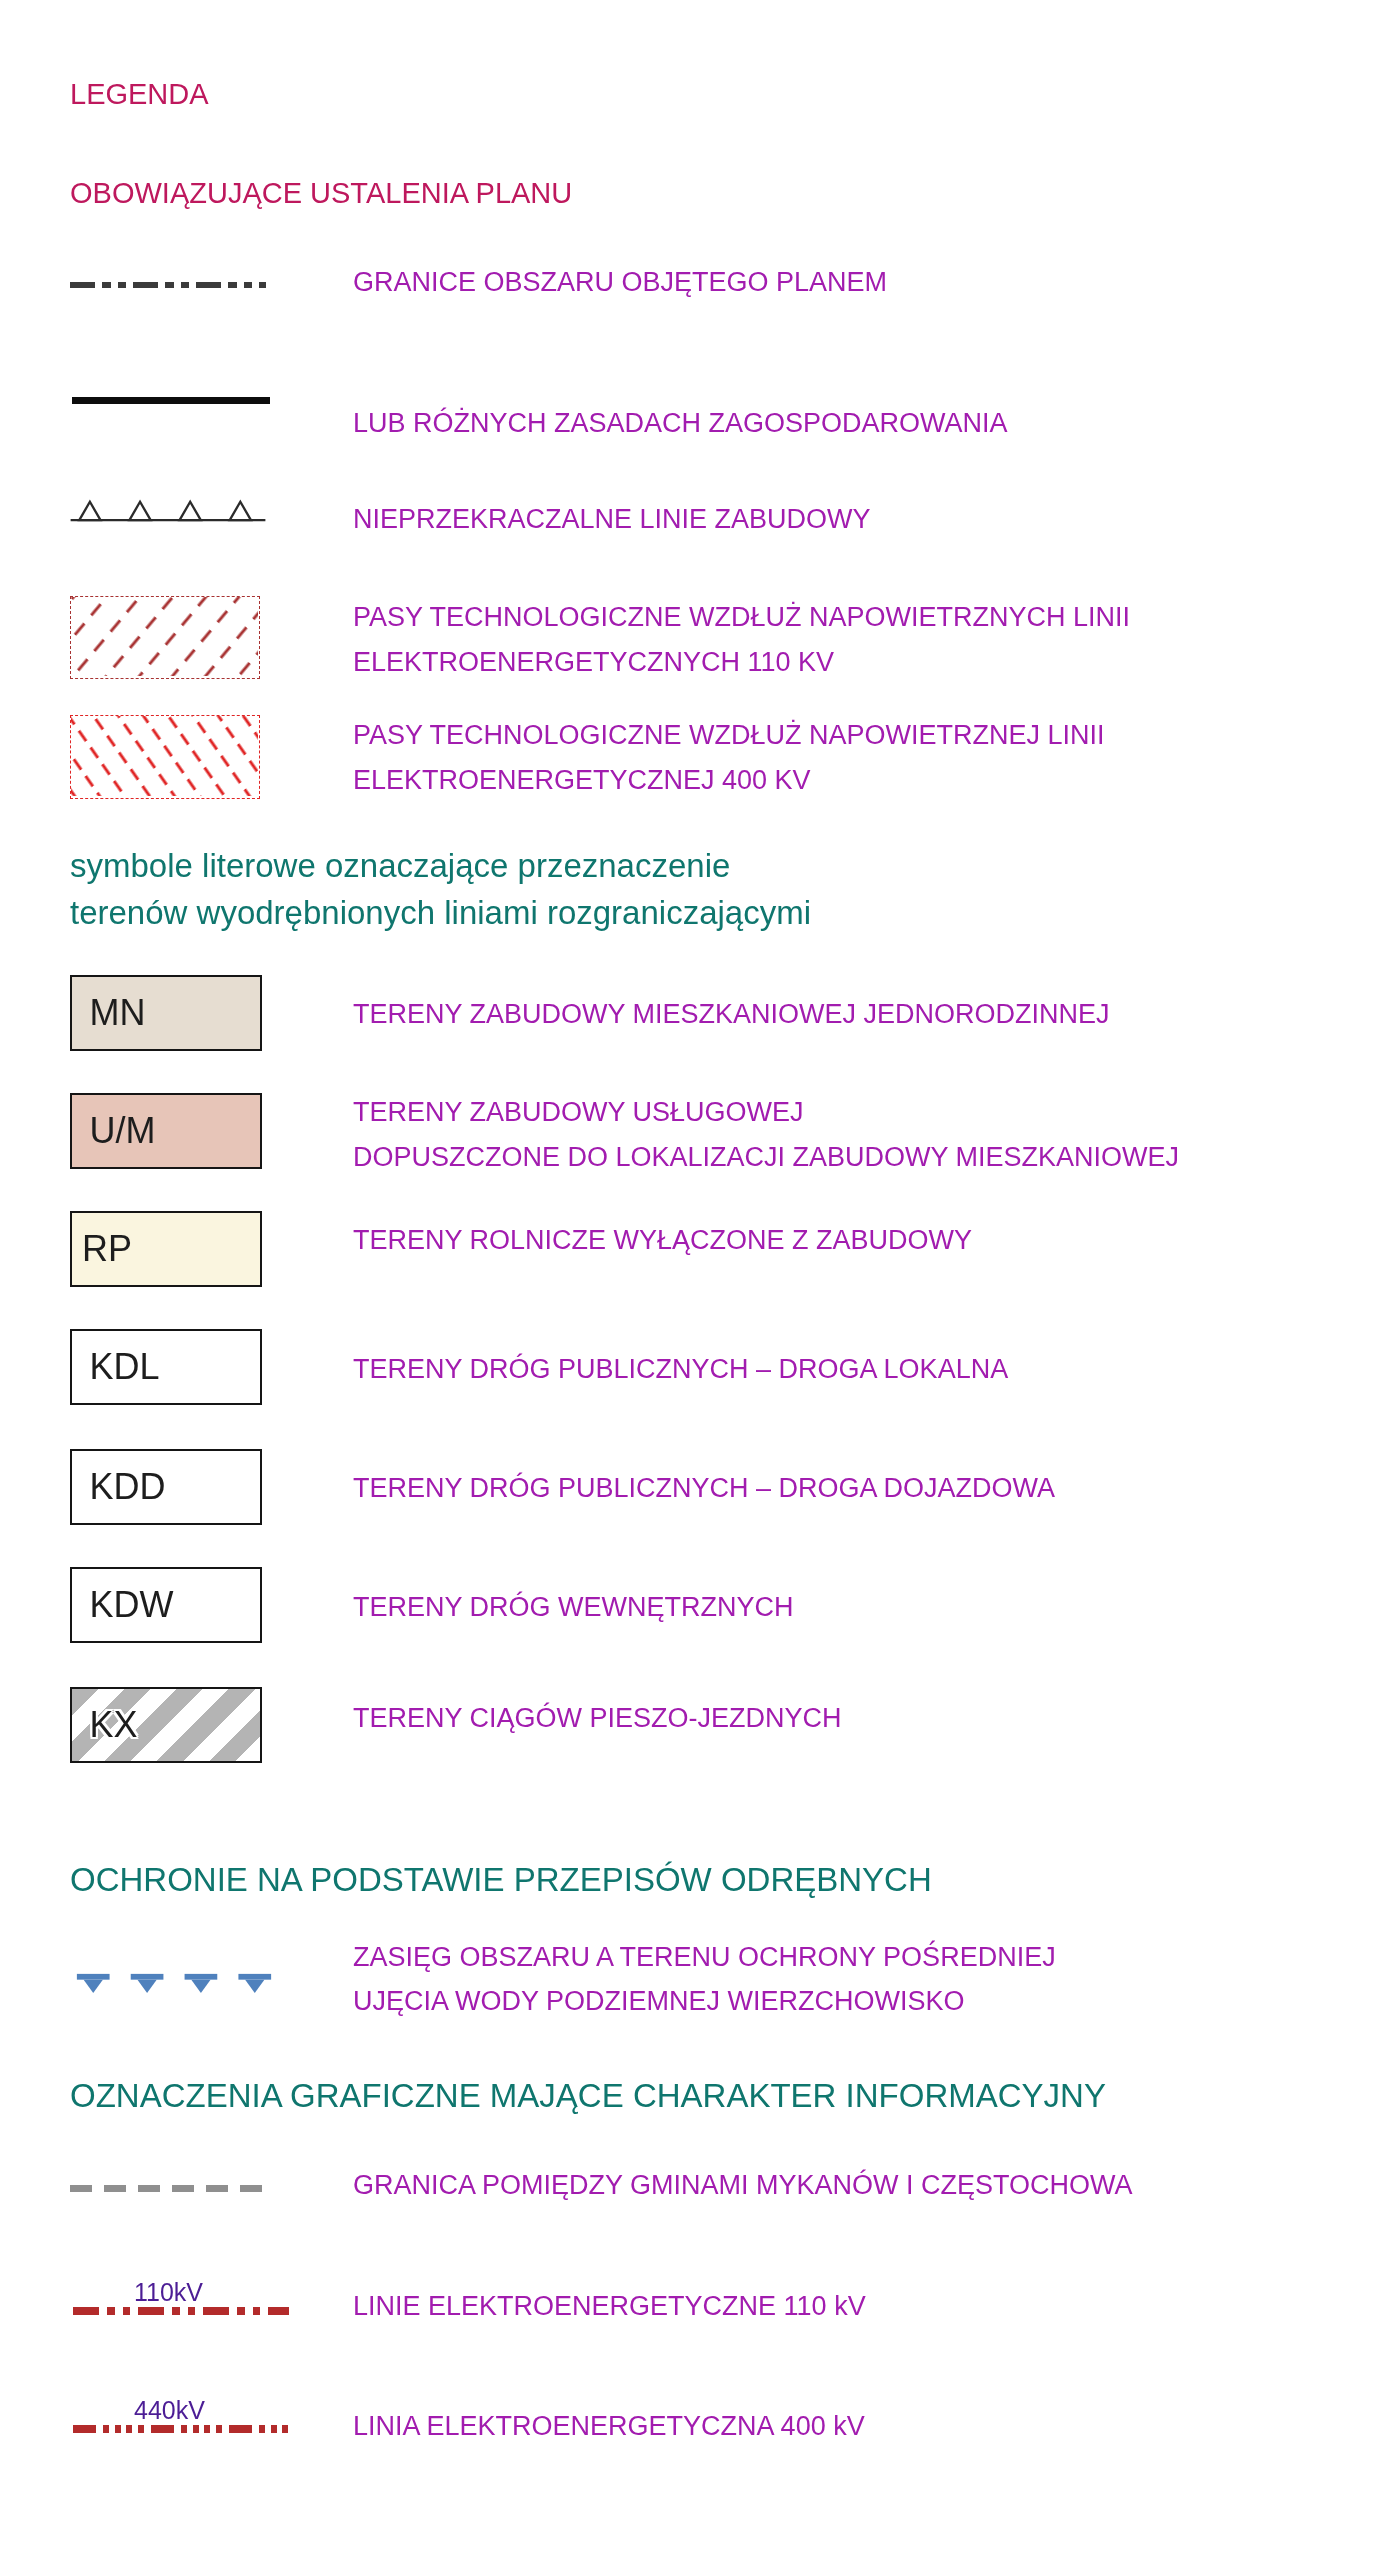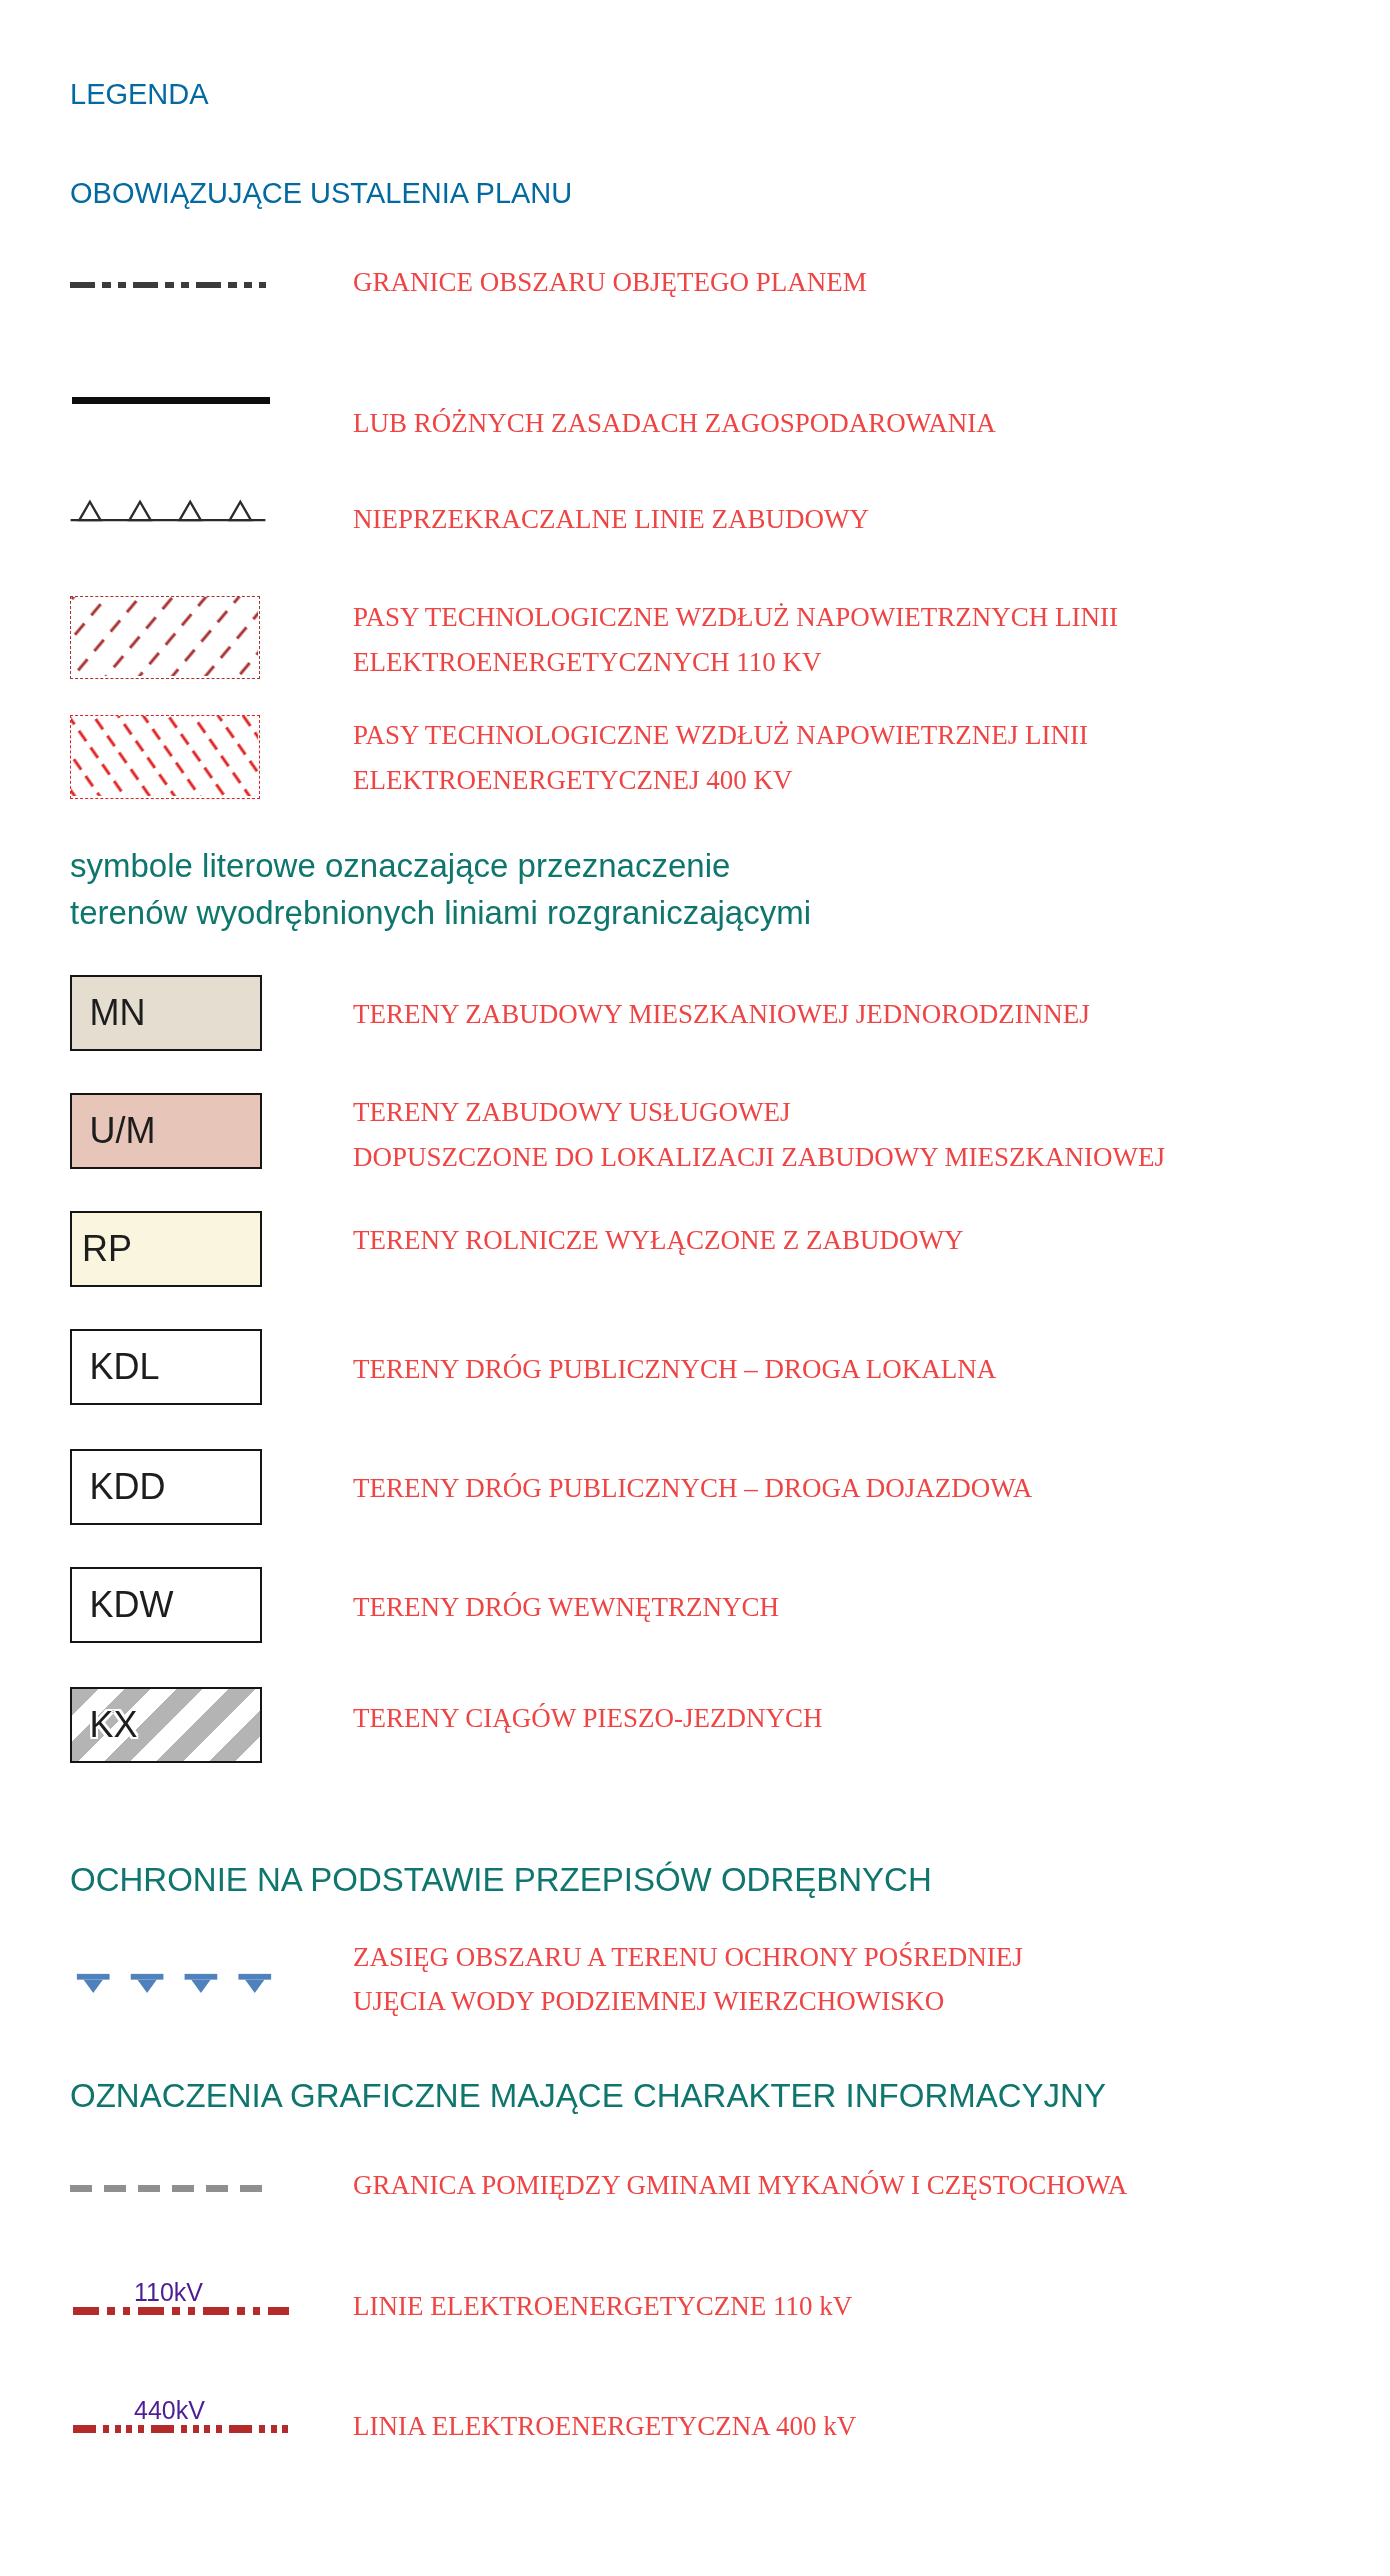--- a/index.html
+++ b/index.html
@@ -7,7 +7,7 @@
   .page{position:relative;width:1391px;height:2576px;background:#ffffff;
         font-family:"Liberation Sans","DejaVu Sans",sans-serif;color:#141414;overflow:hidden;}
   .abs{position:absolute;}
-  .h1{font-size:29px;white-space:nowrap;color:#0369a1;}
+  .h1{font-size:29px;white-space:nowrap;color:#be185d;}
   .h2{font-size:33px;white-space:nowrap;color:#0f766e;}
   .desc{font-size:27px;white-space:nowrap;color:#ef4444;font-family:Liberation Serif, serif;}
   

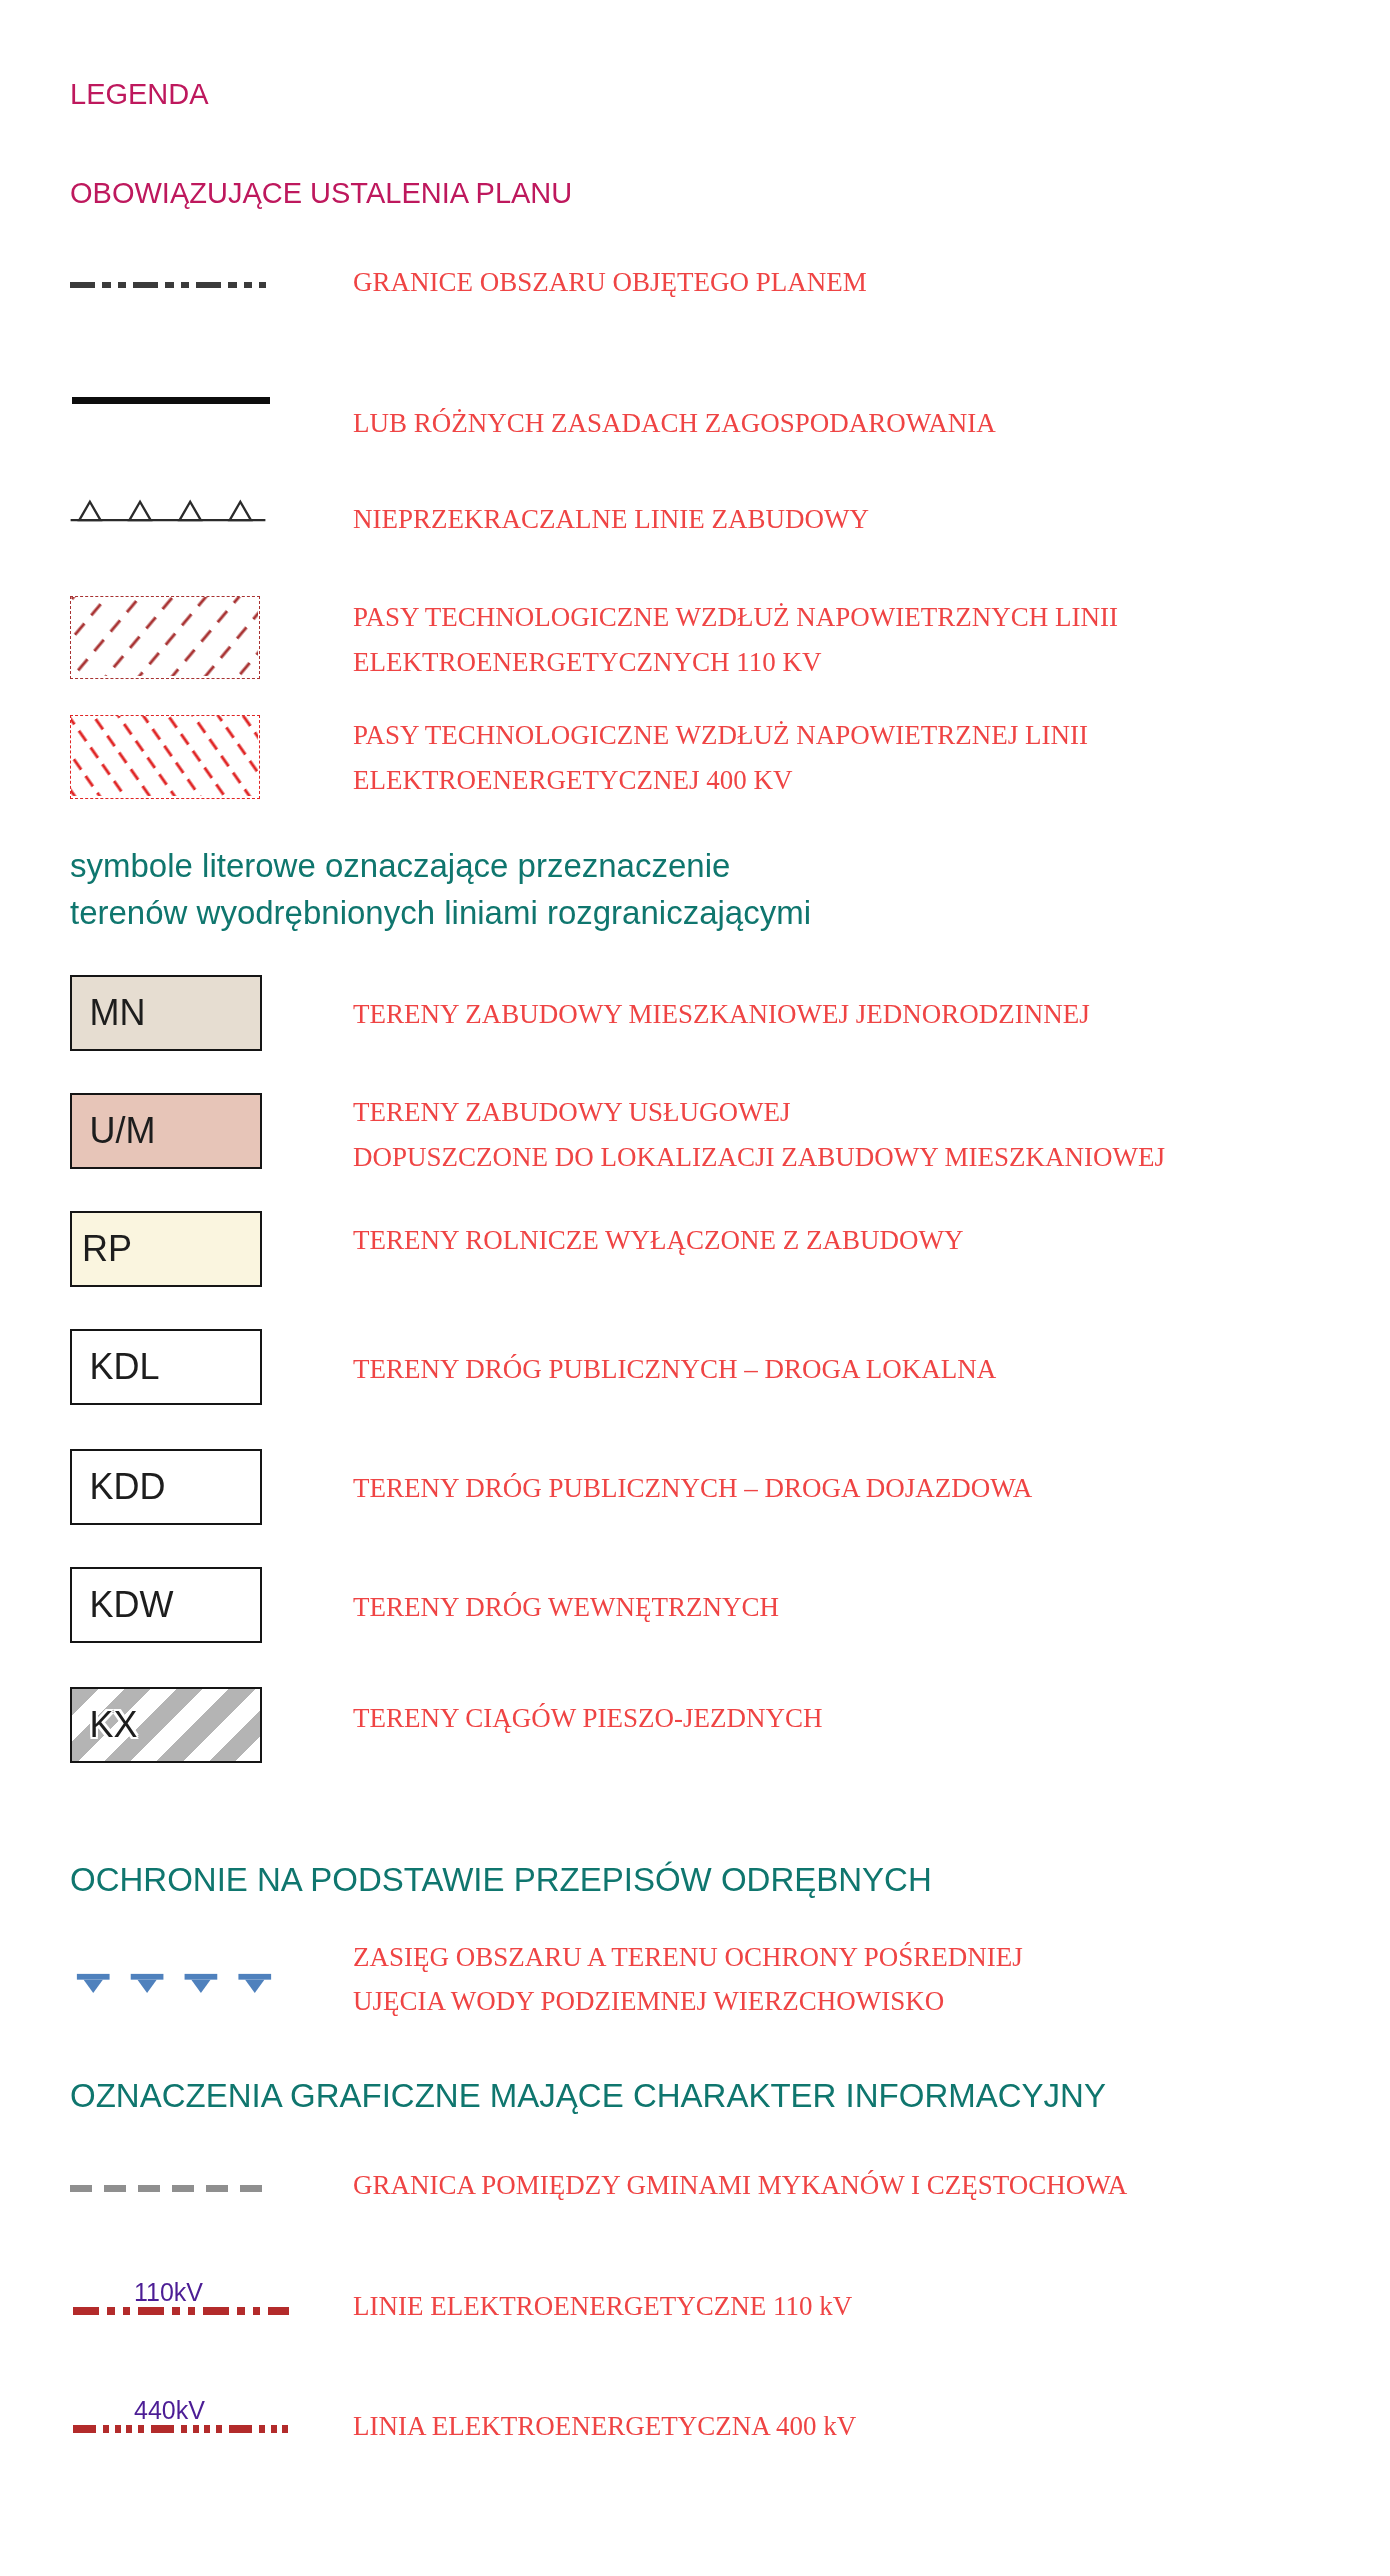--- a/index.html
+++ b/index.html
@@ -9,7 +9,7 @@
   .abs{position:absolute;}
   .h1{font-size:29px;white-space:nowrap;color:#be185d;}
   .h2{font-size:33px;white-space:nowrap;color:#0f766e;}
-  .desc{font-size:27px;white-space:nowrap;color:#ef4444;font-family:Liberation Serif, serif;}
+  .desc{font-size:27px;white-space:nowrap;color:#a21caf;}
   
   .line-granice{left:70px;width:196px;height:5.8px;
     background:repeating-linear-gradient(90deg,#3b3b3b 0 25px,transparent 25px 32px,#3b3b3b 32px 41px,transparent 41px 48px,#3b3b3b 48px 56px,transparent 56px 63px);}

